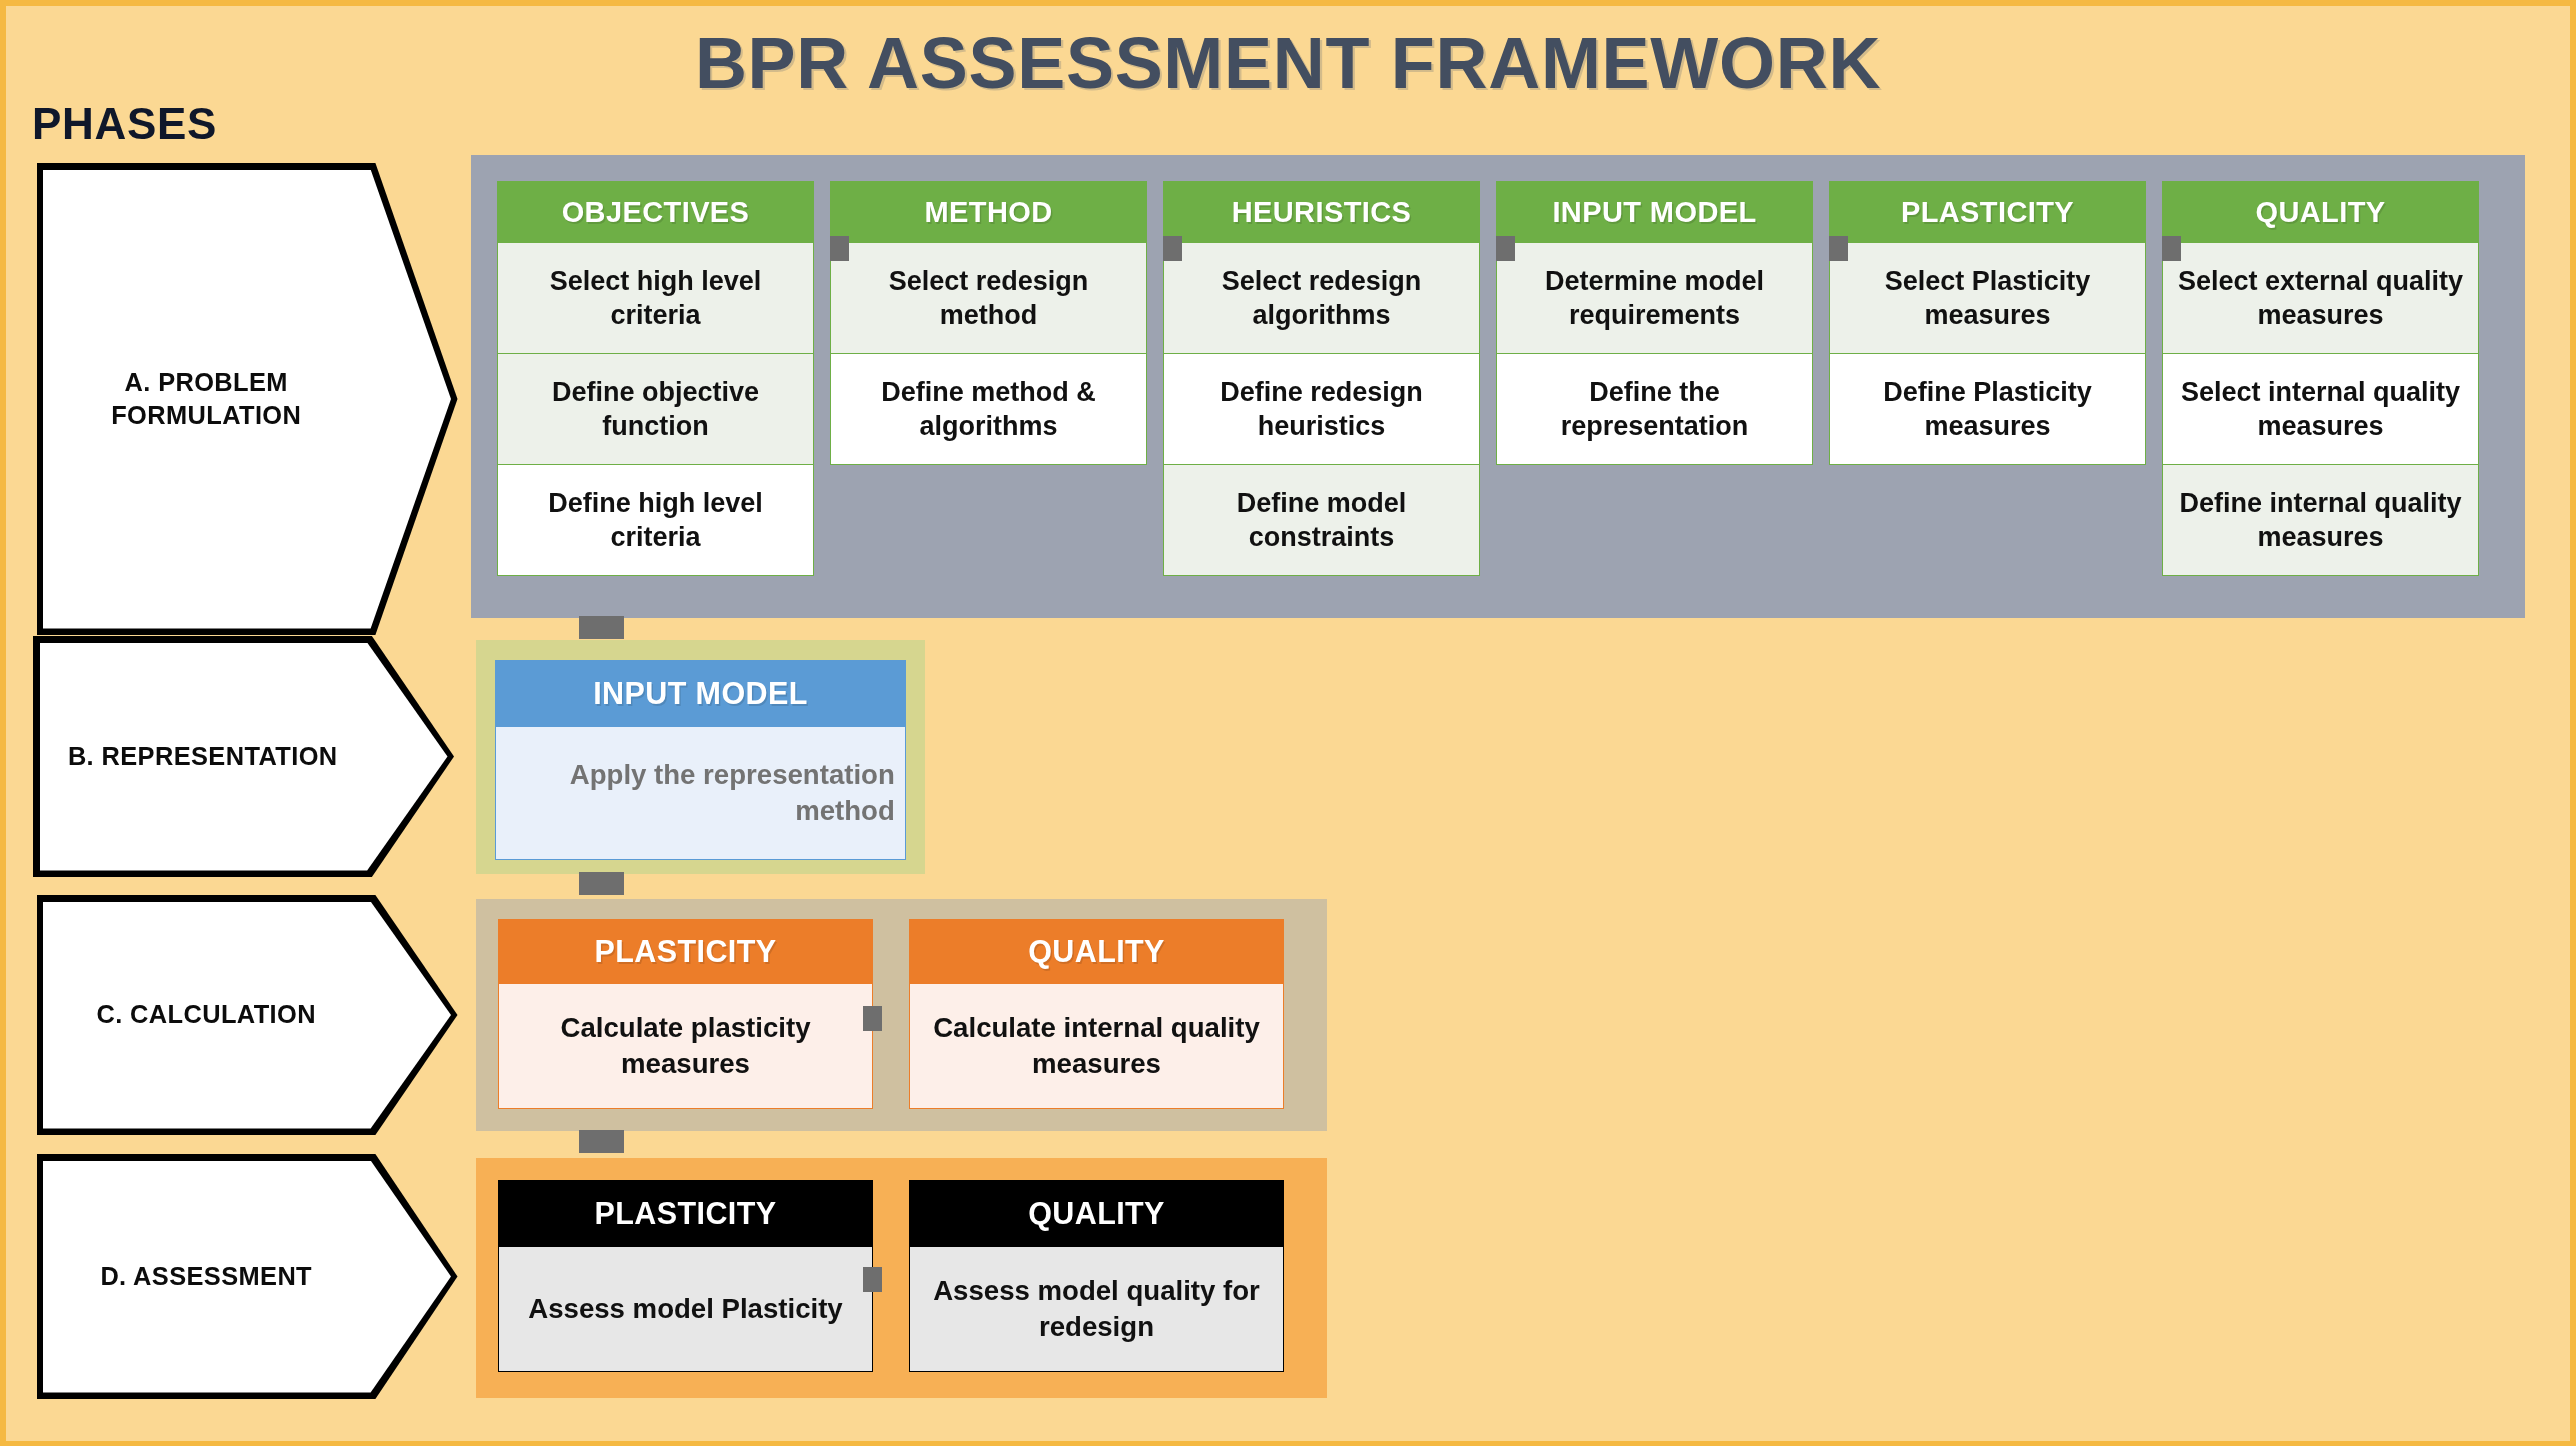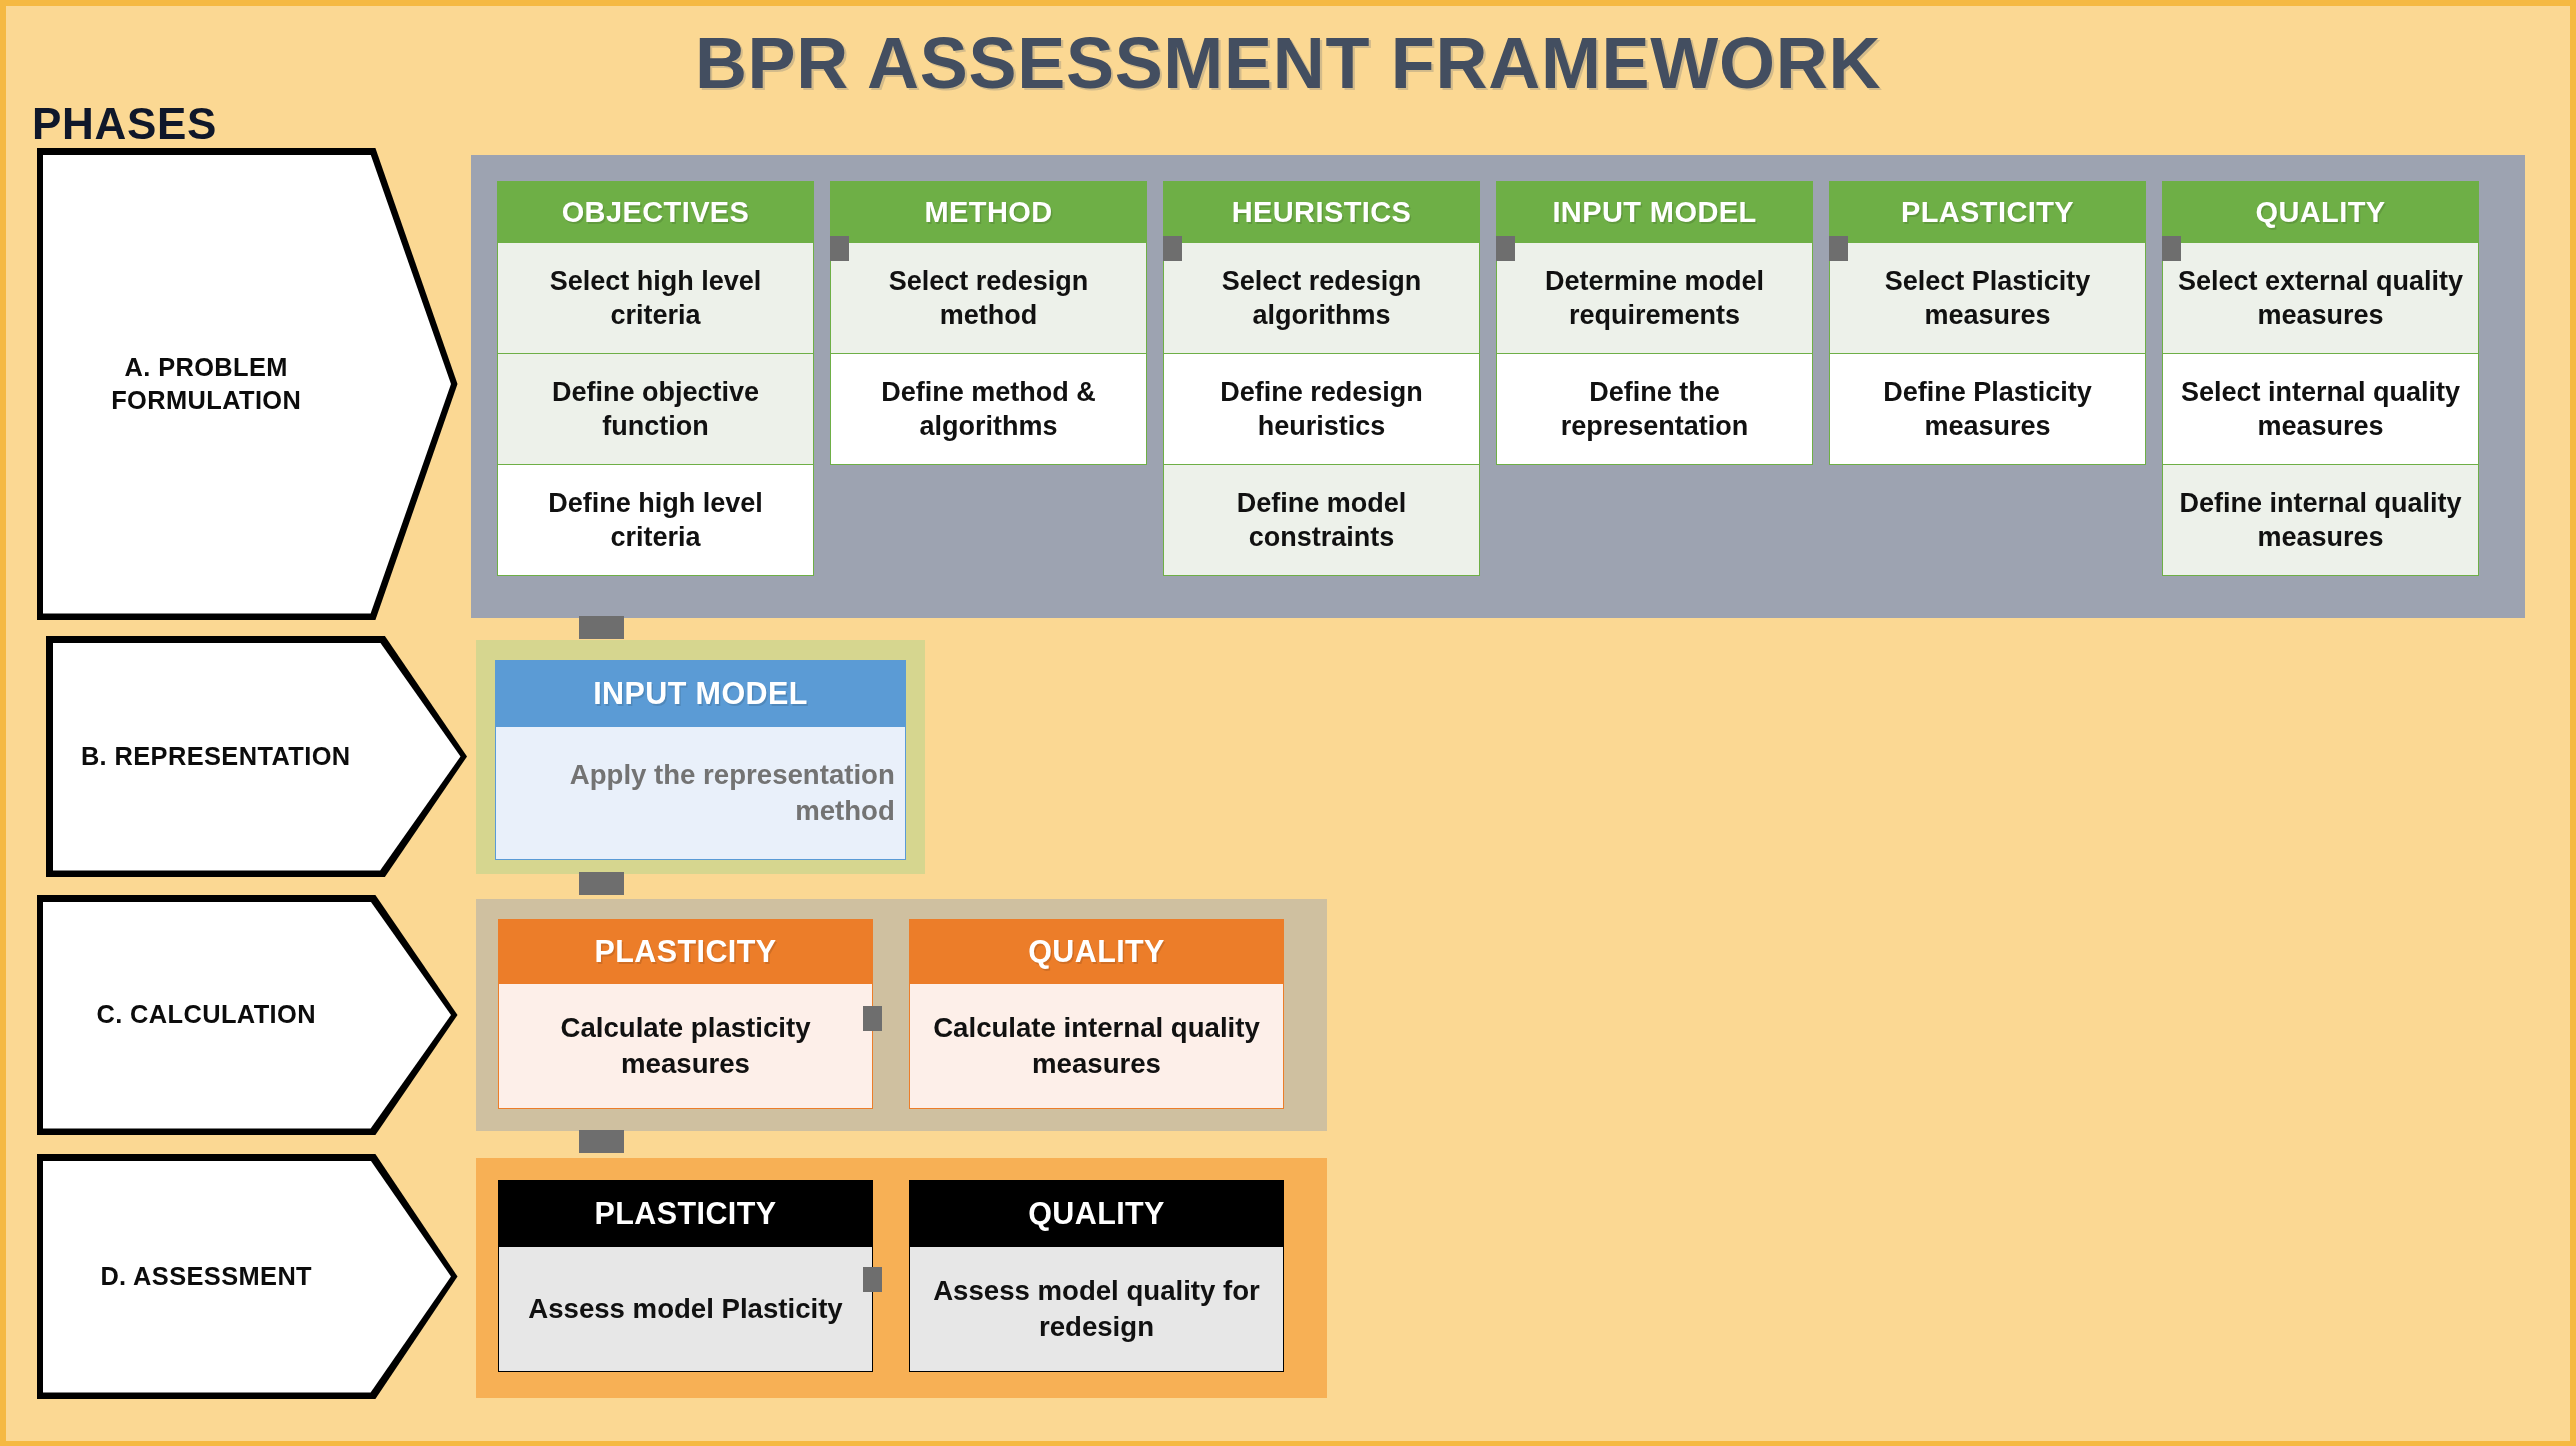--- a/index.html
+++ b/index.html
@@ -268,7 +268,7 @@
 
   <div id="phases-label">PHASES</div>
 
-  <div class="phase-wrap" style="left:30.5px; top:142px; width:421px; height:472px;">
+  <div class="phase-wrap" style="left:30.5px; top:157px; width:421px; height:472px;">
     <div class="phase-inner">
       <span class="phase-text">A. PROBLEM<br>FORMULATION</span>
     </div>

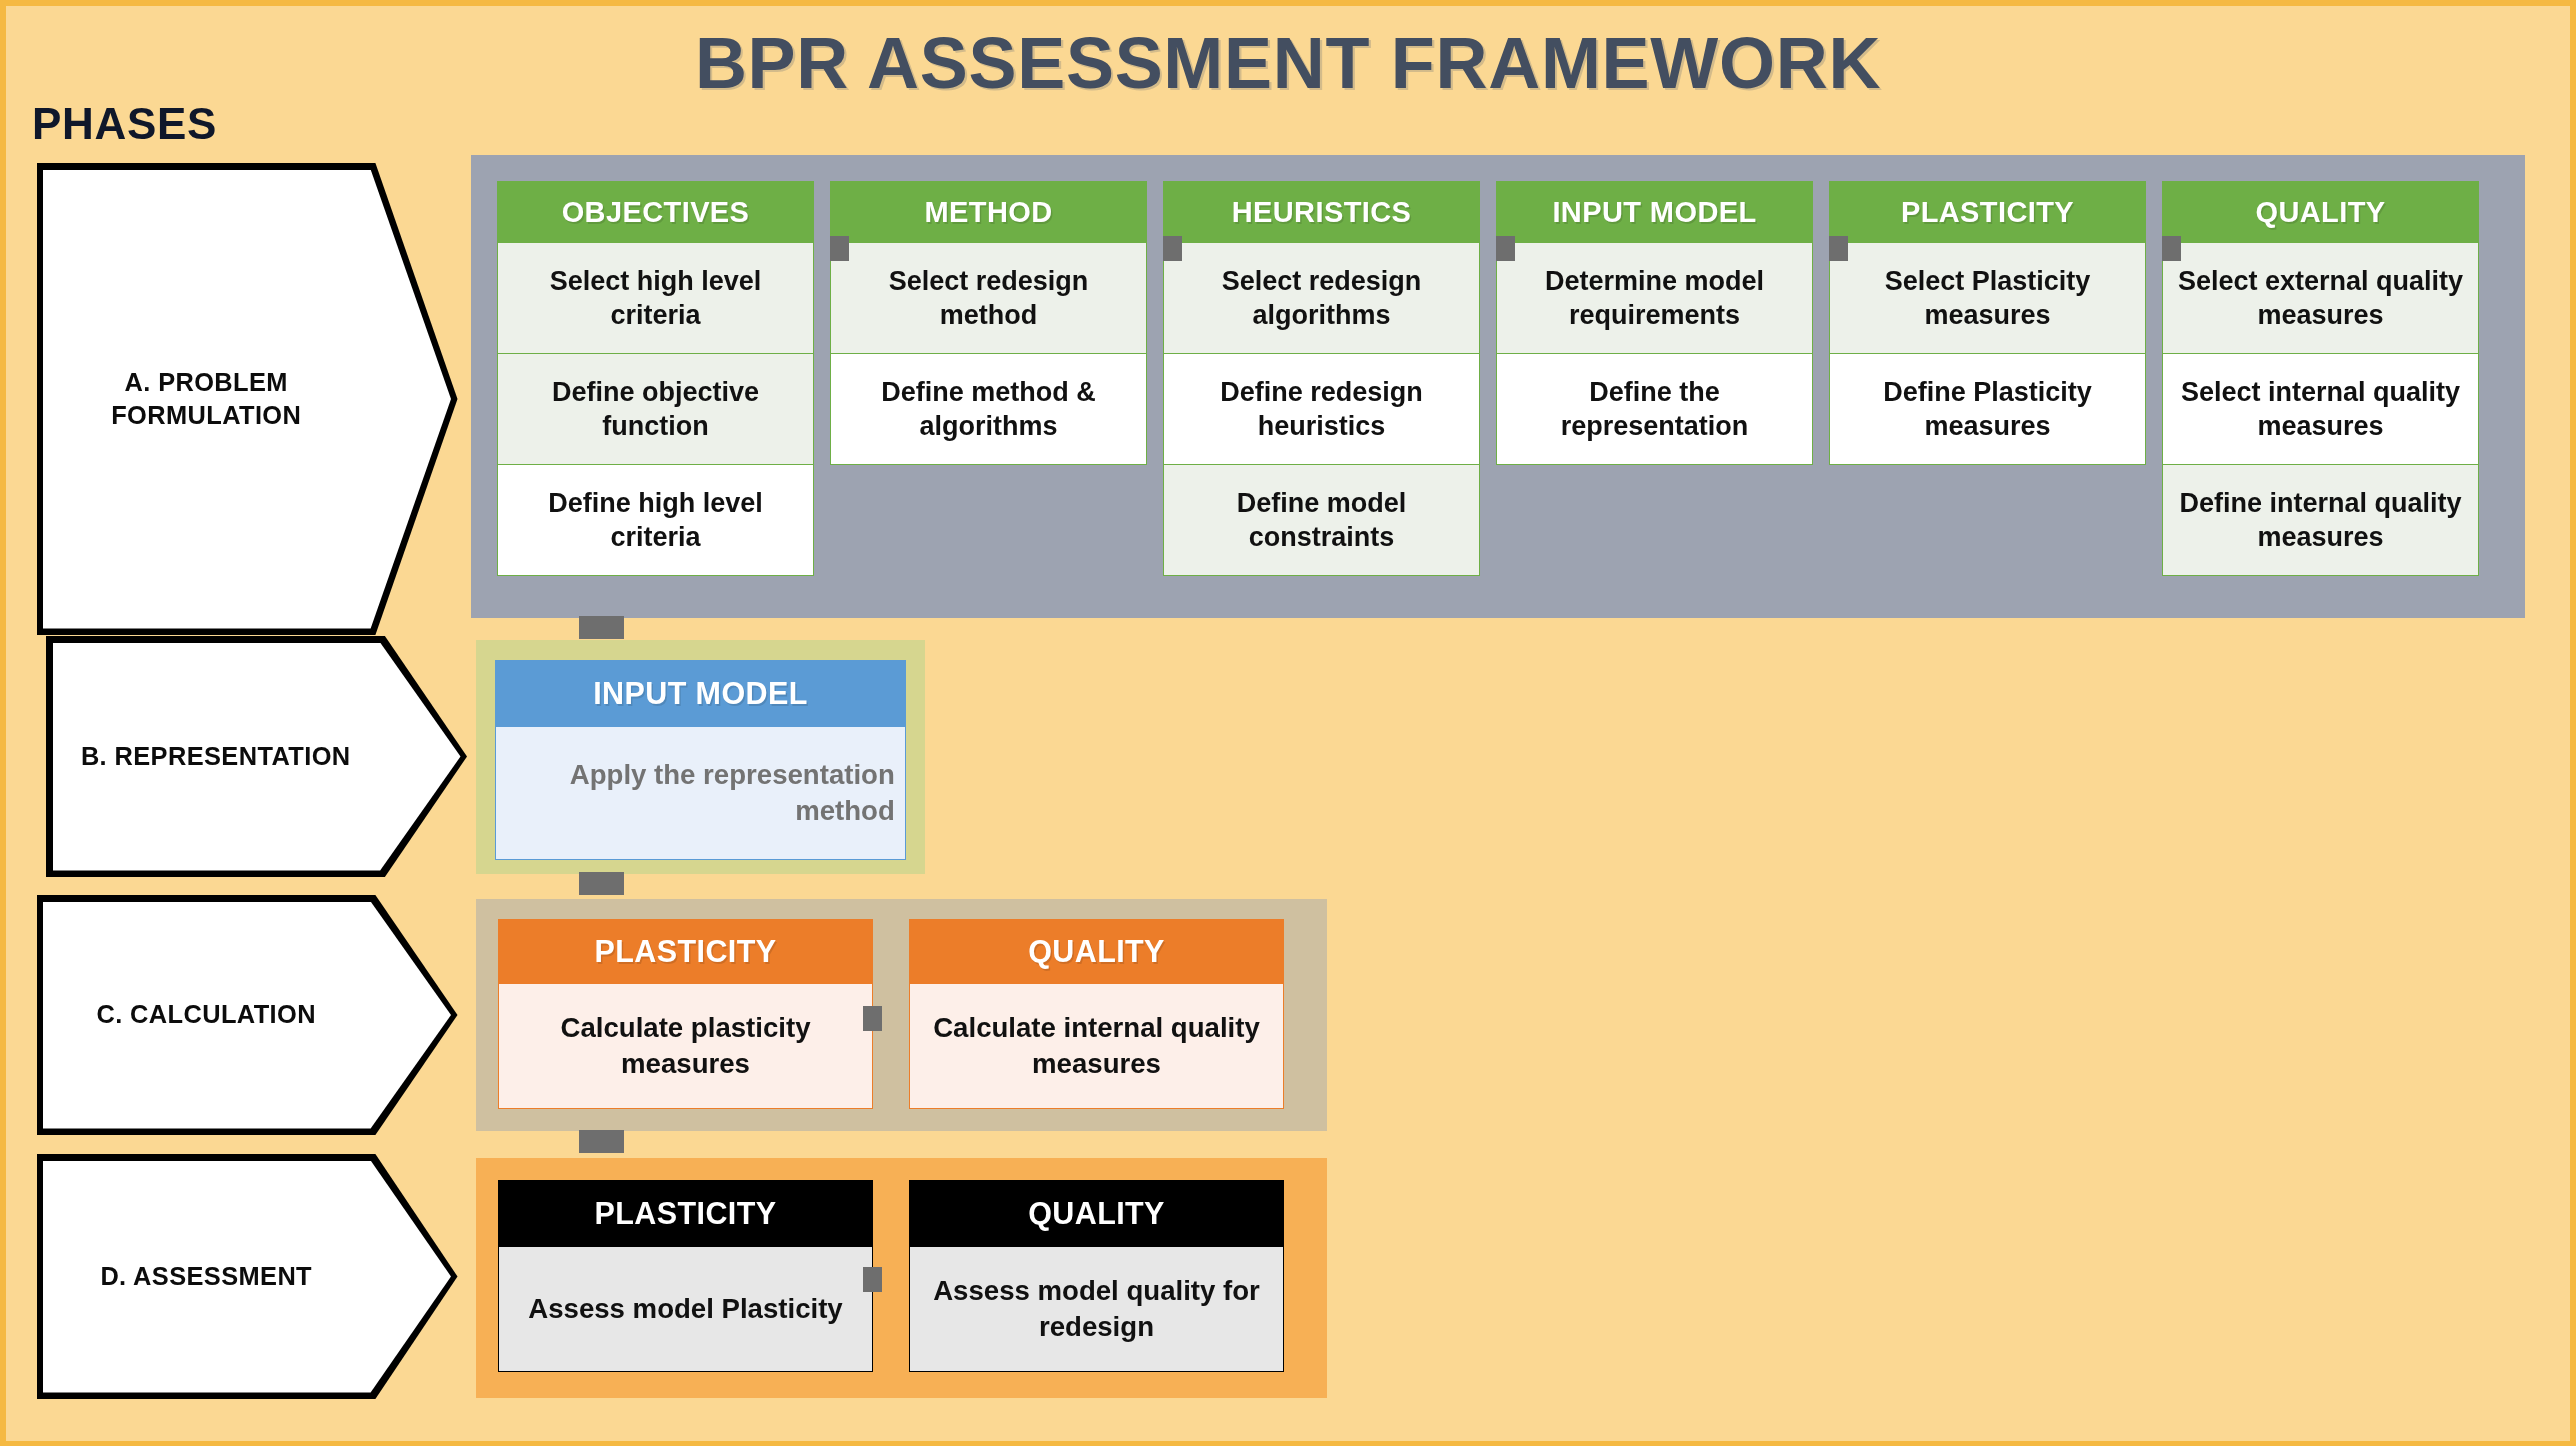--- a/index.html
+++ b/index.html
@@ -274,7 +274,7 @@
     </div>
   </div>
 
-  <div class="phase-wrap" style="left:40px; top:630px; width:421px; height:241px;">
+  <div class="phase-wrap" style="left:27px; top:630px; width:421px; height:241px;">
     <div class="phase-inner">
       <span class="phase-text">B. REPRESENTATION</span>
     </div>

